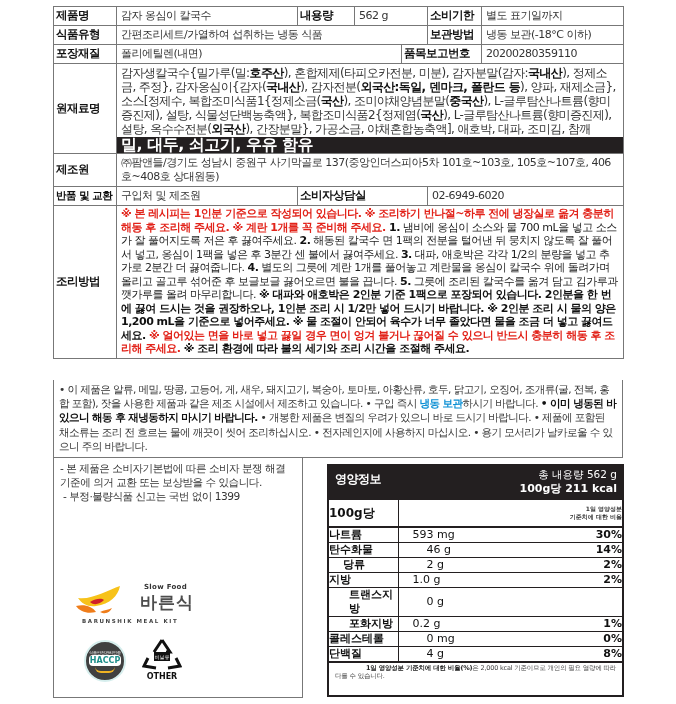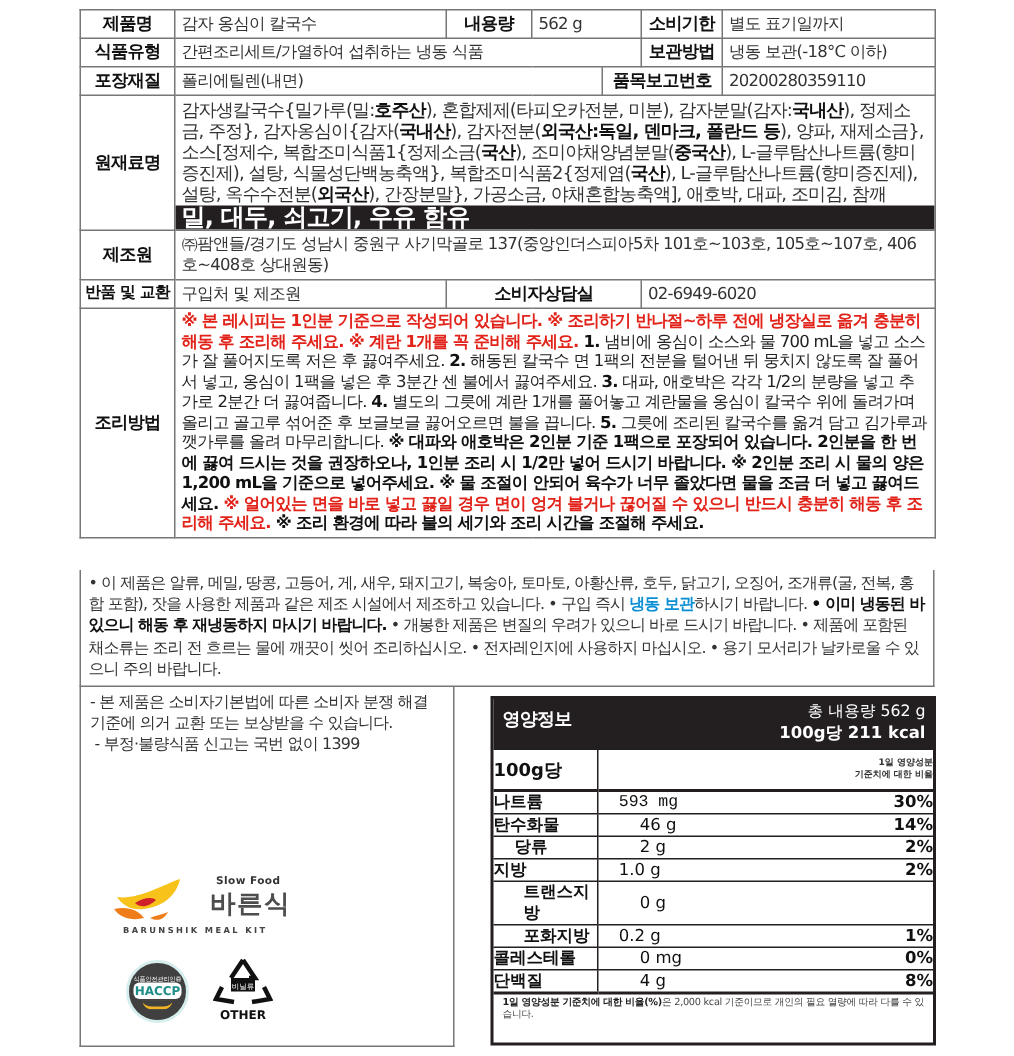--- a/index.html
+++ b/index.html
@@ -8,7 +8,7 @@
 
   .label-table { position: absolute; left: 53px; top: 6px; width: 570px; border-collapse: collapse; table-layout: fixed; }
   .label-table td { border: 1px solid #777; font-size: 11px; line-height: 13.5px; vertical-align: middle; padding: 1px 4px; letter-spacing: -0.5px; }
-  .label-table td.hd { font-weight: bold; text-align: center; color: #111; font-size: 11.5px; padding: 1px 2px; }
+  .label-table td.hd { font-weight: bold; text-align: left; color: #111; font-size: 11.5px; padding: 1px 2px; }
   .label-table td.val { color: #333; }
 
   .ingr { padding: 2px 4px 0 4px !important; }

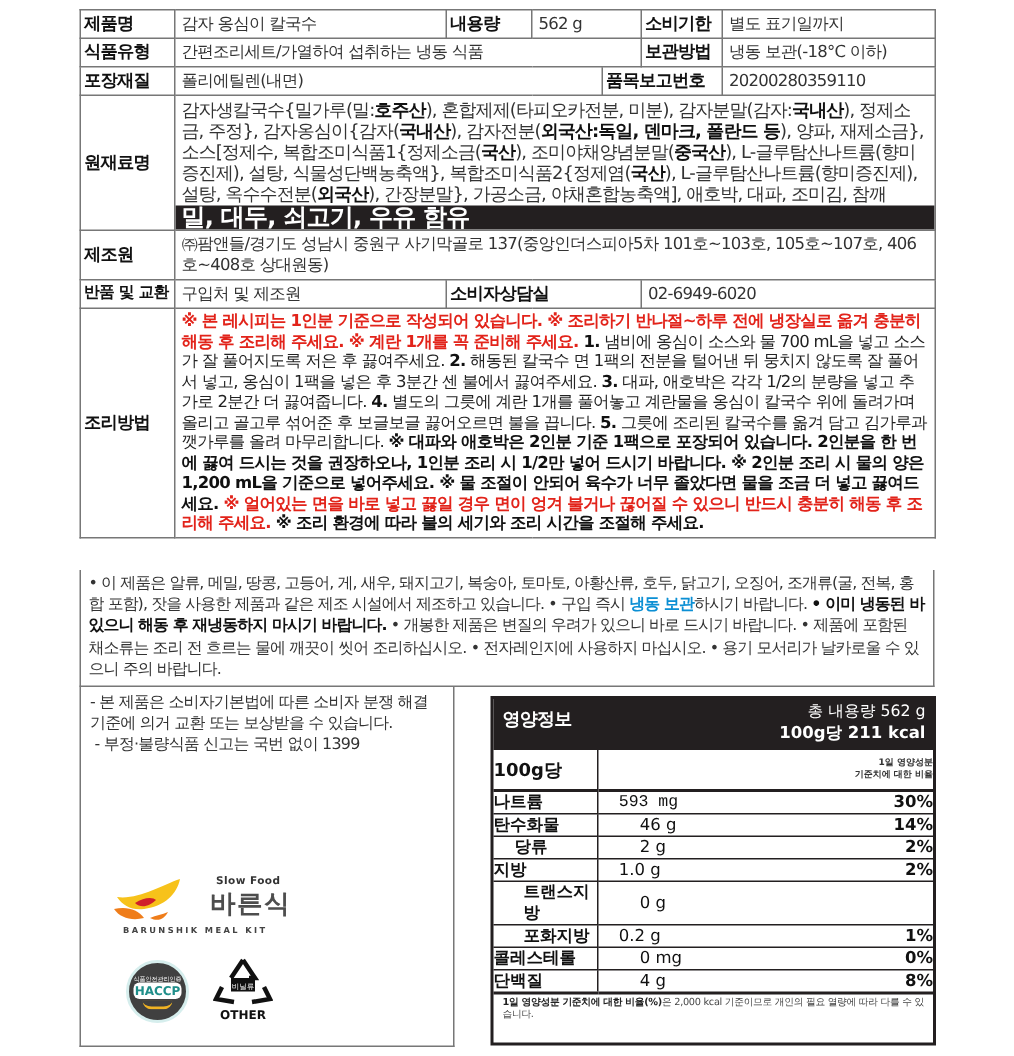--- a/index.html
+++ b/index.html
@@ -180,7 +180,7 @@
       <tbody id="n-rows">
         <tr>
           <td class="name">나트륨</td>
-          <td style="padding-left: 14px; font-family: Liberation Mono, monospace;">593 mg</td>
+          <td style="padding-left: 14px;">593 mg</td>
           <td class="pct">30%</td>
         </tr>
         <tr>

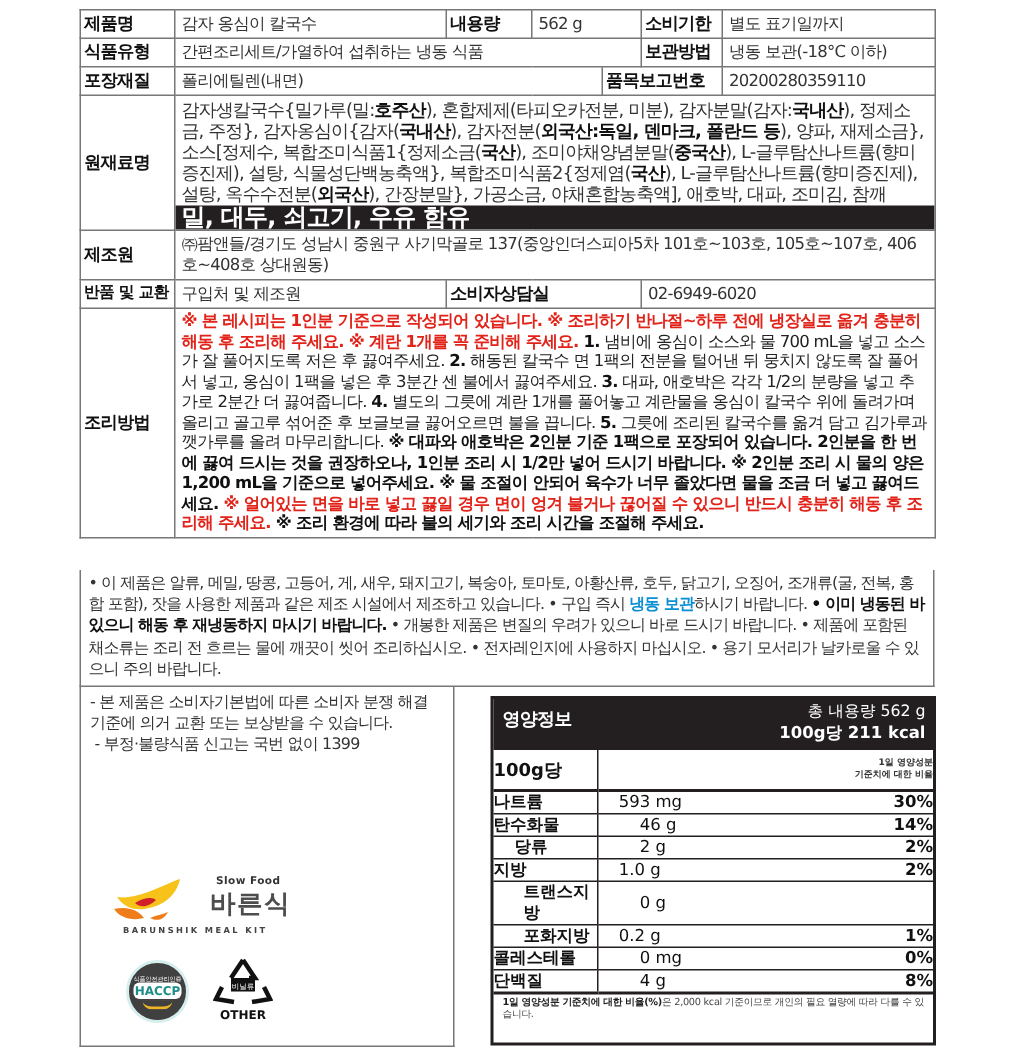--- a/index.html
+++ b/index.html
@@ -56,7 +56,7 @@
   .hdr-note { text-align: right; font-size: 6px; line-height: 8px; font-weight: bold; color: #333; }
   .n-table tr.thick td { border-bottom: 2px solid #231f20; }
   .n-foot { position: absolute; left: 6px; top: 198px; width: 284px; font-size: 6.5px; line-height: 8px; color: #444; letter-spacing: -0.2px; }
-  .n-foot b { color: #222; }
+  .n-foot b { color: #222; margin-left: 31px; }
 </style>
 </head>
 <body>

